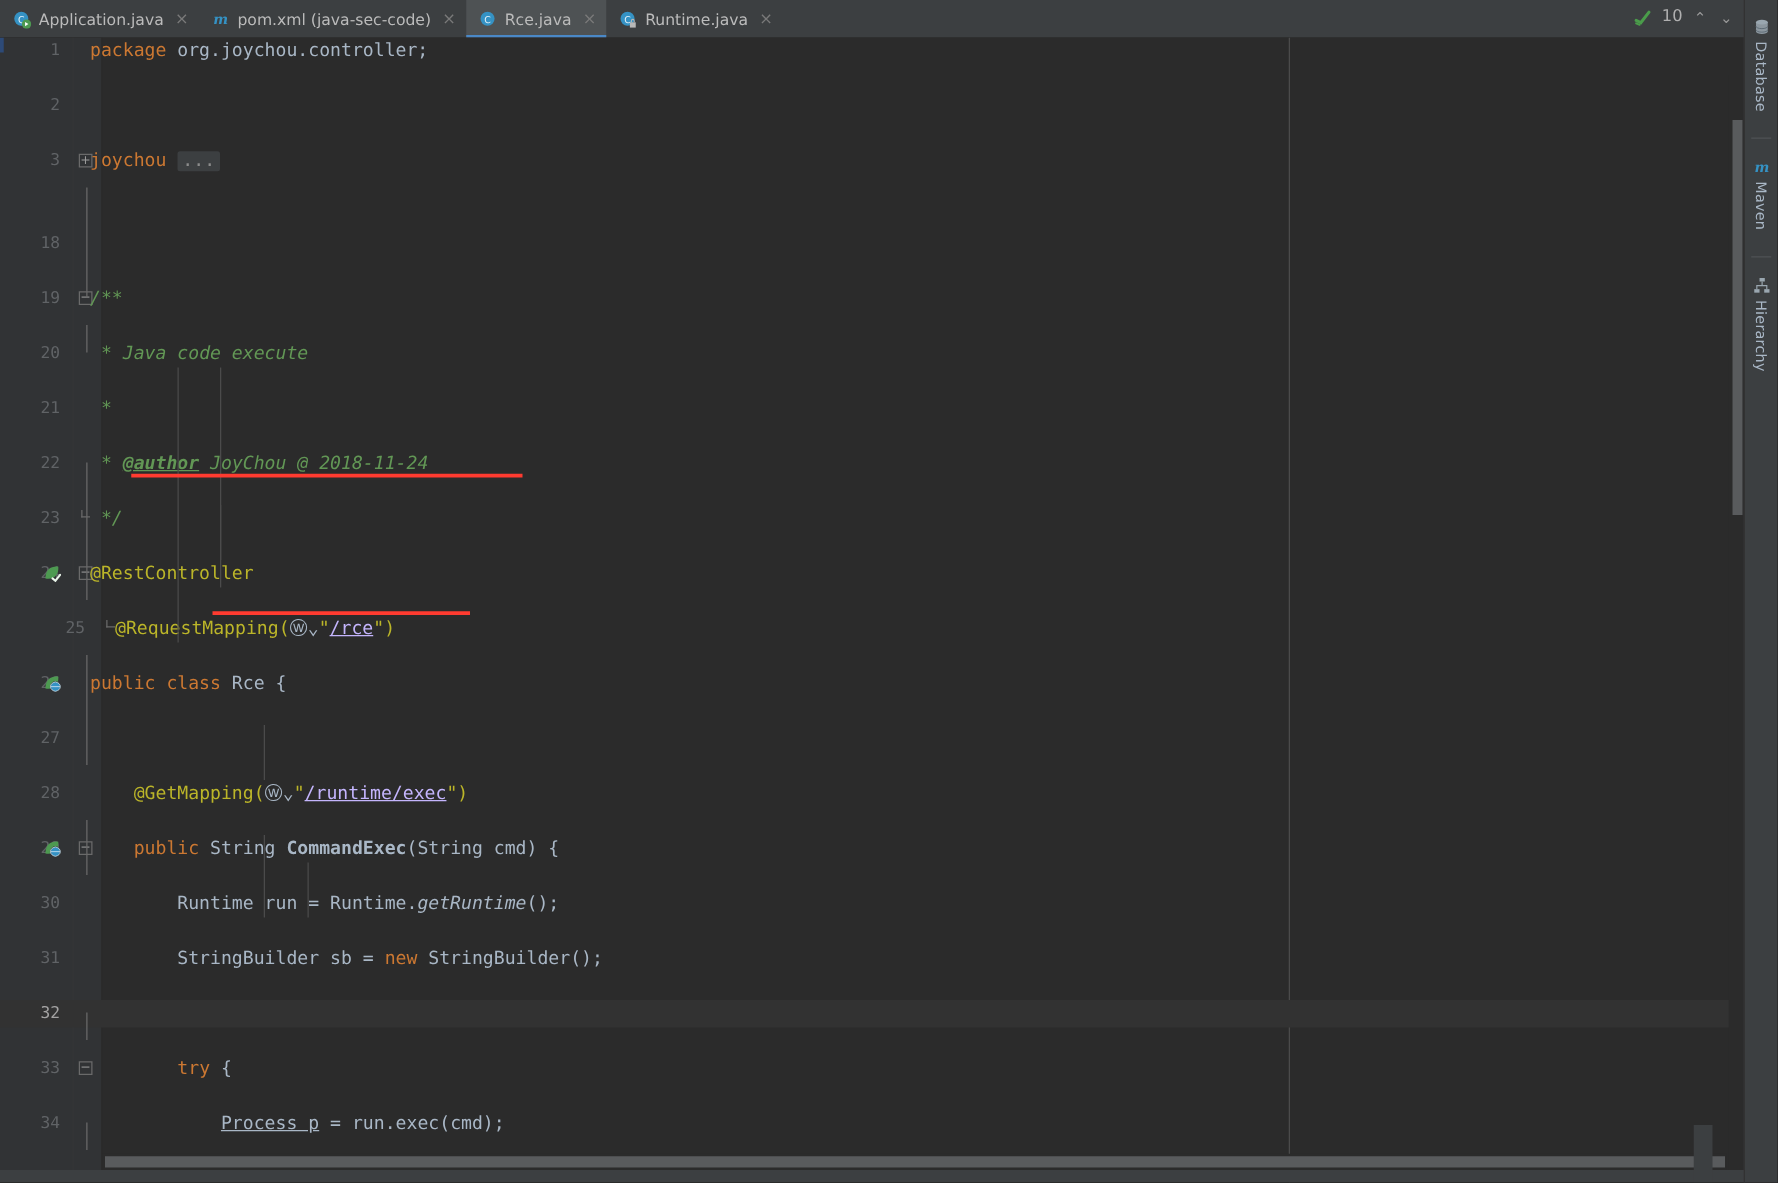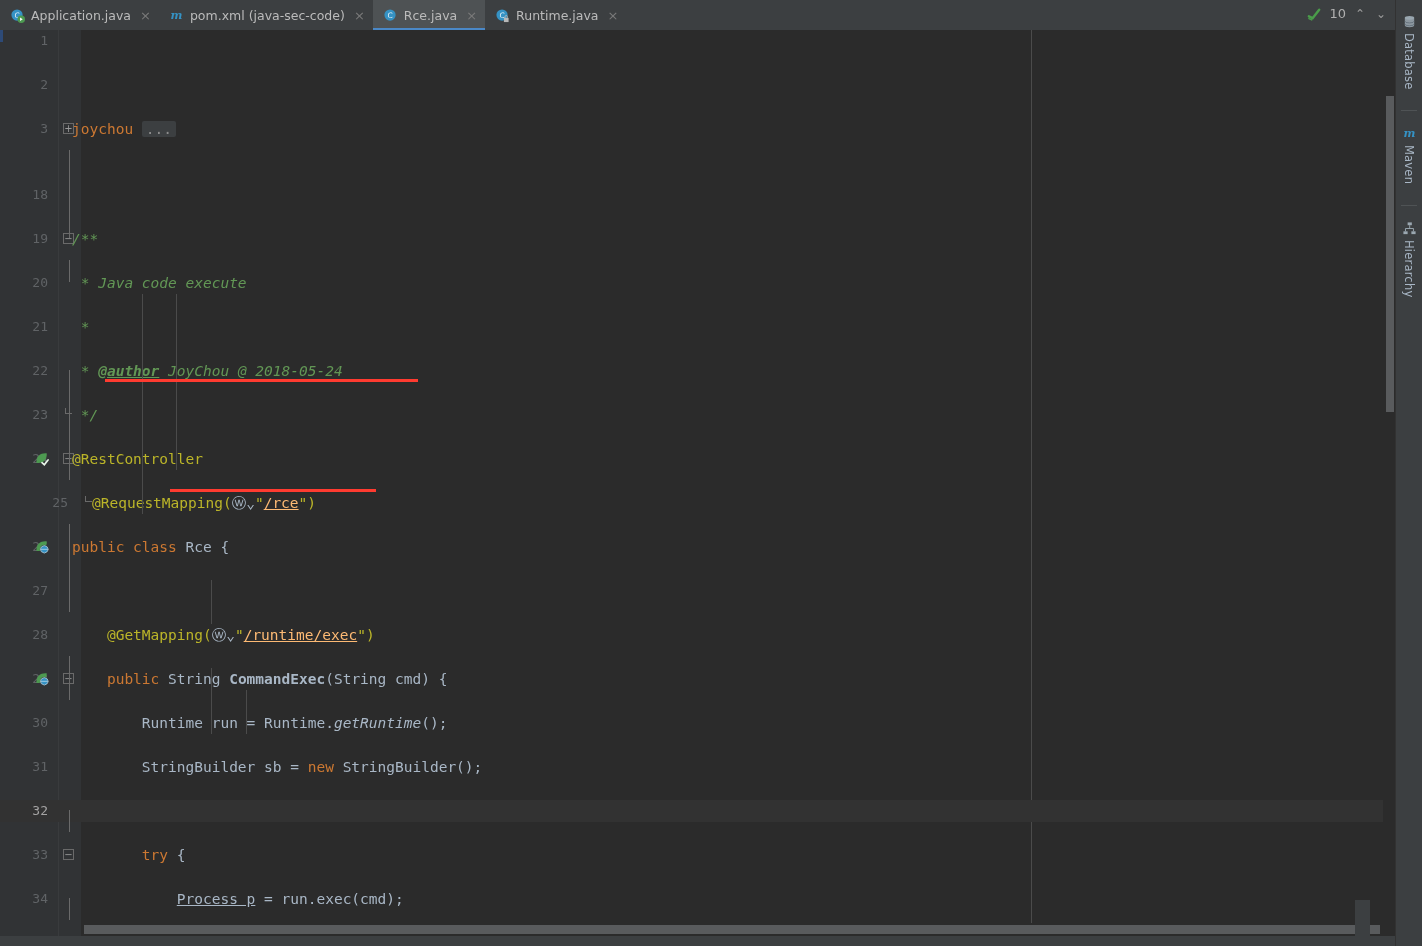--- a/index.html
+++ b/index.html
@@ -342,7 +342,7 @@
     <div id="margin-guide"></div>
     <div id="left-accent"></div>
     <div id="code">
-        <div class="row" style="top: 0px;"><span class="lnum">1</span></div>
+        <div class="row" style="top: 0px;"><span class="lnum">1</span><span class="ltext"><span class="kw">package</span> org.joychou.controller;</span></div>
         <div class="row" style="top: 22px;"><span class="lnum">2</span><span class="ltext">&nbsp;</span></div>
         <div class="row" style="top: 44px;"><span class="lnum">3</span><span class="foldg plus"></span><span class="ltext"><span class="kw">joychou</span> <span class="folded">...</span></span></div>
         <div class="row" style="top: 88px;"><span class="lnum">18</span><span class="ltext">&nbsp;</span></div>

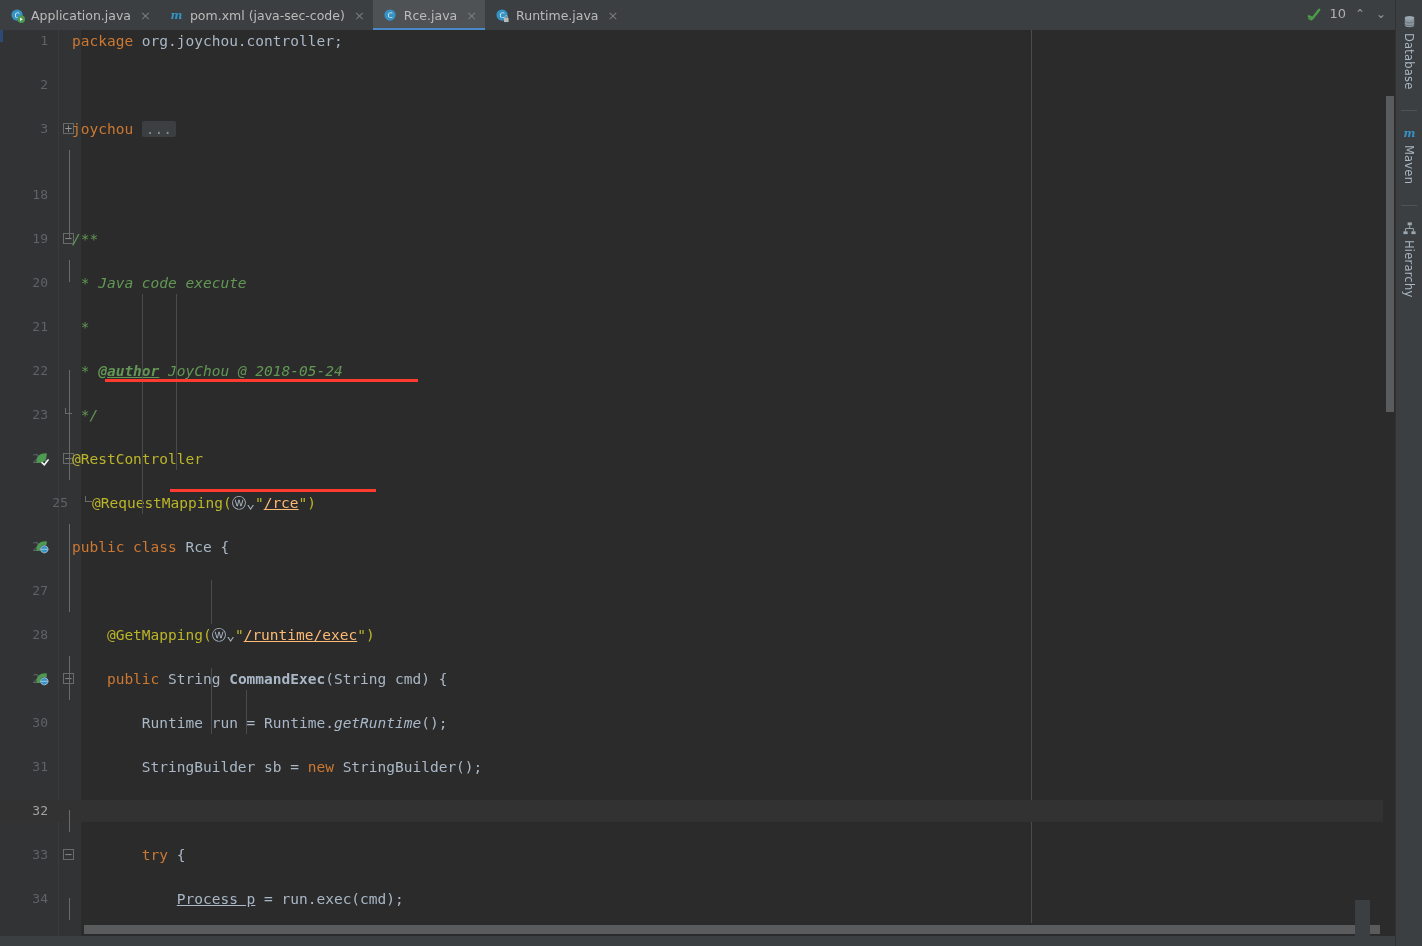--- a/index.html
+++ b/index.html
@@ -349,7 +349,7 @@
         <div class="row" style="top: 110px;"><span class="lnum">19</span><span class="foldg minus"></span><span class="ltext"><span class="cmt">/**</span></span></div>
         <div class="row" style="top: 132px;"><span class="lnum">20</span><span class="ltext"> <span class="cmt">* Java code execute</span></span></div>
         <div class="row" style="top: 154px;"><span class="lnum">21</span><span class="ltext"> <span class="cmt">*</span></span></div>
-        <div class="row" style="top: 176px;"><span class="lnum">22</span><span class="ltext"> <span class="cmt">* </span><span class="cmt-tag">@author</span><span class="cmt"> JoyChou @ 2018-05-24</span></span></div>
+        <div class="row" style="top: 176px;"><span class="lnum">22</span><span class="ltext"> <span class="cmt">* </span><span class="cmt-tag">@author</span><span class="cmt"> JoyChou @ 2018-11-24</span></span></div>
         <div class="row" style="top: 198px;"><span class="lnum">23</span><span class="foldg end"></span><span class="ltext"> <span class="cmt">*/</span></span></div>
         <div class="row" style="top: 220px;"><span class="lnum">24</span><span class="gicon"><svg viewBox="0 0 16 16" class="tab-icon" width="15" height="15">
               <path d="M2.5 12.5 C2.5 5 7 2 13.5 2.5 C14 9 10 14 2.5 12.5 Z" fill="#4d9a51"></path>

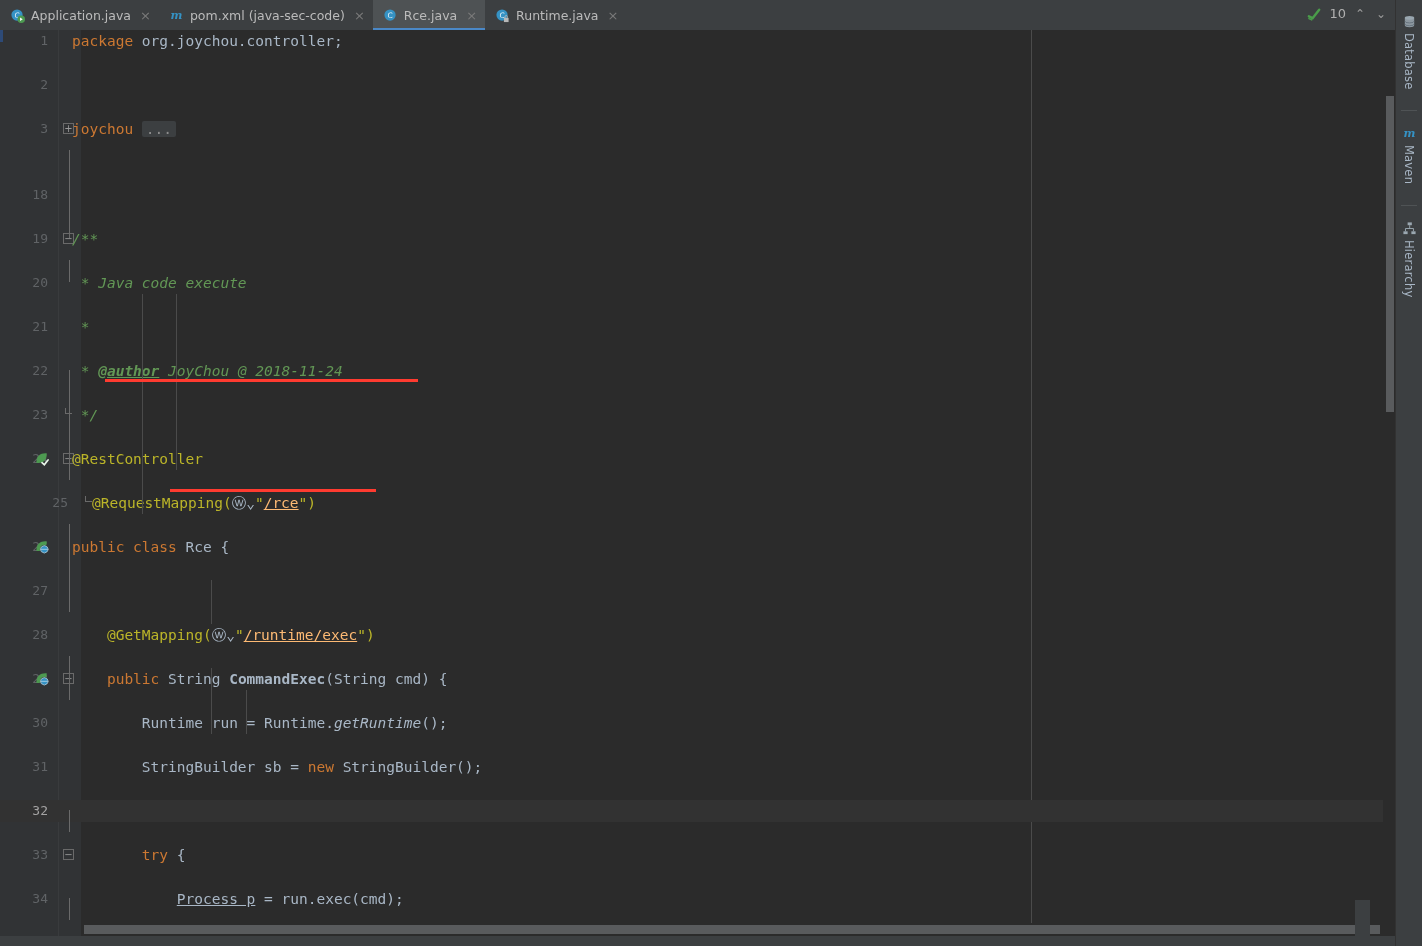--- a/index.html
+++ b/index.html
@@ -156,7 +156,7 @@
   .cmt-tag { color: #629755; font-style: italic; text-decoration: underline; font-weight: bold; }
   .ital { font-style: italic; }
   .fld { color: #a9b7c6; font-weight: bold; }
-  .urlstr { color: #fdba74; text-decoration: underline; }
+  .urlstr { color: #c4b5fd; text-decoration: underline; }
   .localvar { text-decoration: underline; text-decoration-color: #a9b7c6; }
 
   

